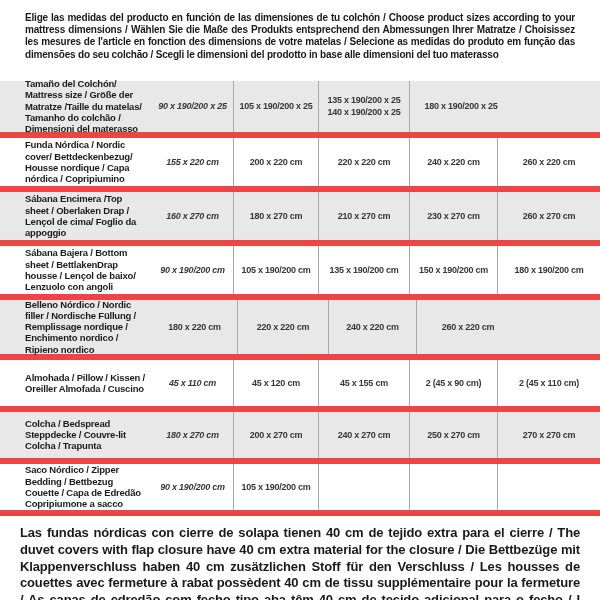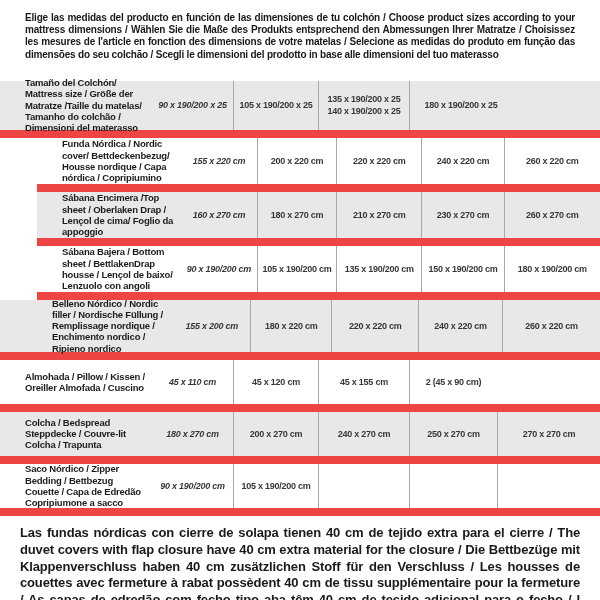--- a/index.html
+++ b/index.html
@@ -28,7 +28,7 @@
   .trow{
     display:flex;
     align-items:center;
-    border-bottom:8px solid #ef4444;
+    border-bottom:6px solid #ef4444;
     box-sizing:border-box;
   }
   .trow.shaded{background:#e8e8e8;}

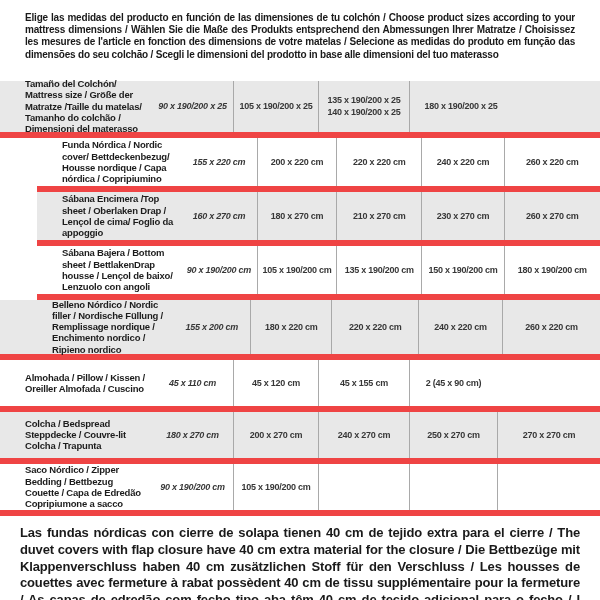--- a/index.html
+++ b/index.html
@@ -67,7 +67,7 @@
   .val + .val{border-left:1px solid #a9a9a9;}
 
   .h57{height:57px;}
-  .h54{height:54px;margin-left:37px;}
+  .h54{height:54px;}
   .h60{height:60px;padding-left:27px;}
   .h52{height:52px;}
 

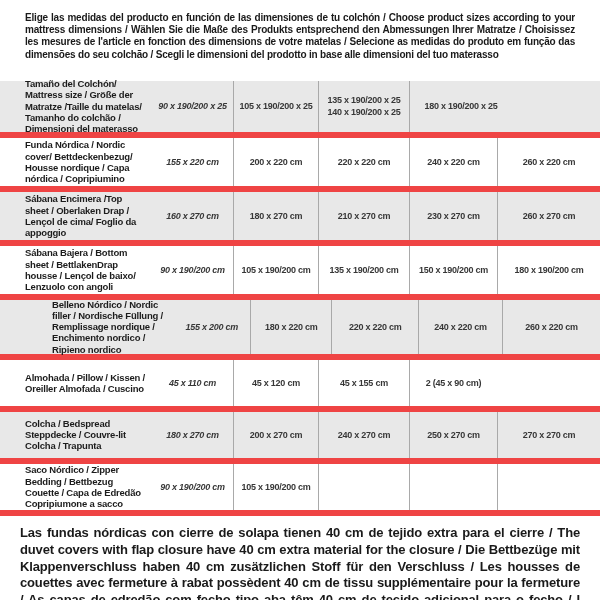--- a/index.html
+++ b/index.html
@@ -68,7 +68,7 @@
 
   .h57{height:57px;}
   .h54{height:54px;}
-  .h60{height:60px;padding-left:27px;}
+  .h60{height:60px;}
   .h52{height:52px;}
 
   

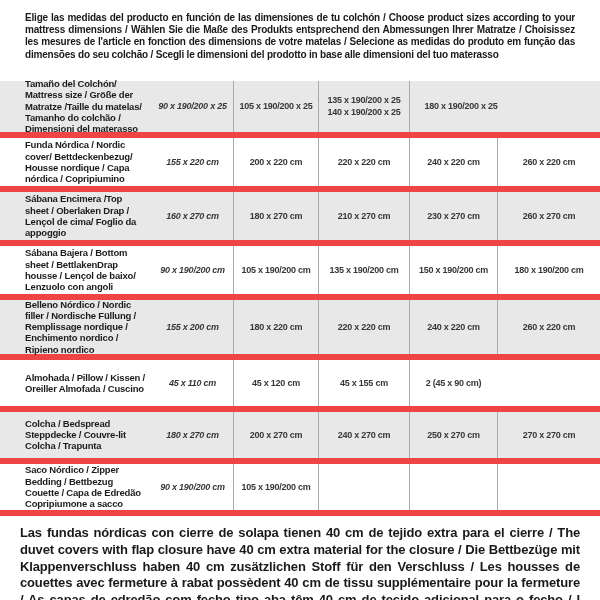--- a/index.html
+++ b/index.html
@@ -129,7 +129,6 @@
 
     <div class="trow shaded h60">
       <div class="cell label">Belleno Nórdico / Nordic filler / Nordische Füllung / Remplissage nordique / Enchimento nordico / Ripieno nordico</div>
-      <div class="cell val c2">155 x 200 cm</div>
       <div class="cell val c3">180 x 220 cm</div>
       <div class="cell val c4">220 x 220 cm</div>
       <div class="cell val c5">240 x 220 cm</div>

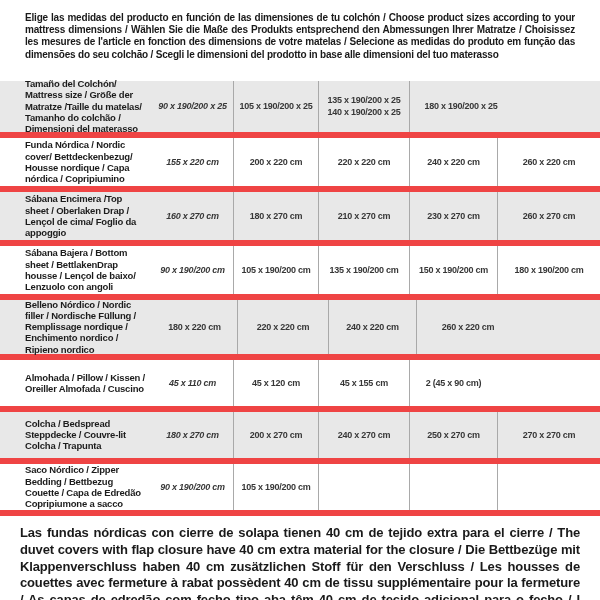--- a/index.html
+++ b/index.html
@@ -141,6 +141,7 @@
       <div class="cell val c3">45 x 120 cm</div>
       <div class="cell val c4">45 x 155 cm</div>
       <div class="cell val c5">2 (45 x 90 cm)</div>
+      <div class="cell val c6">2 (45 x 110 cm)</div>
     </div>
 
     <div class="trow shaded h52">

